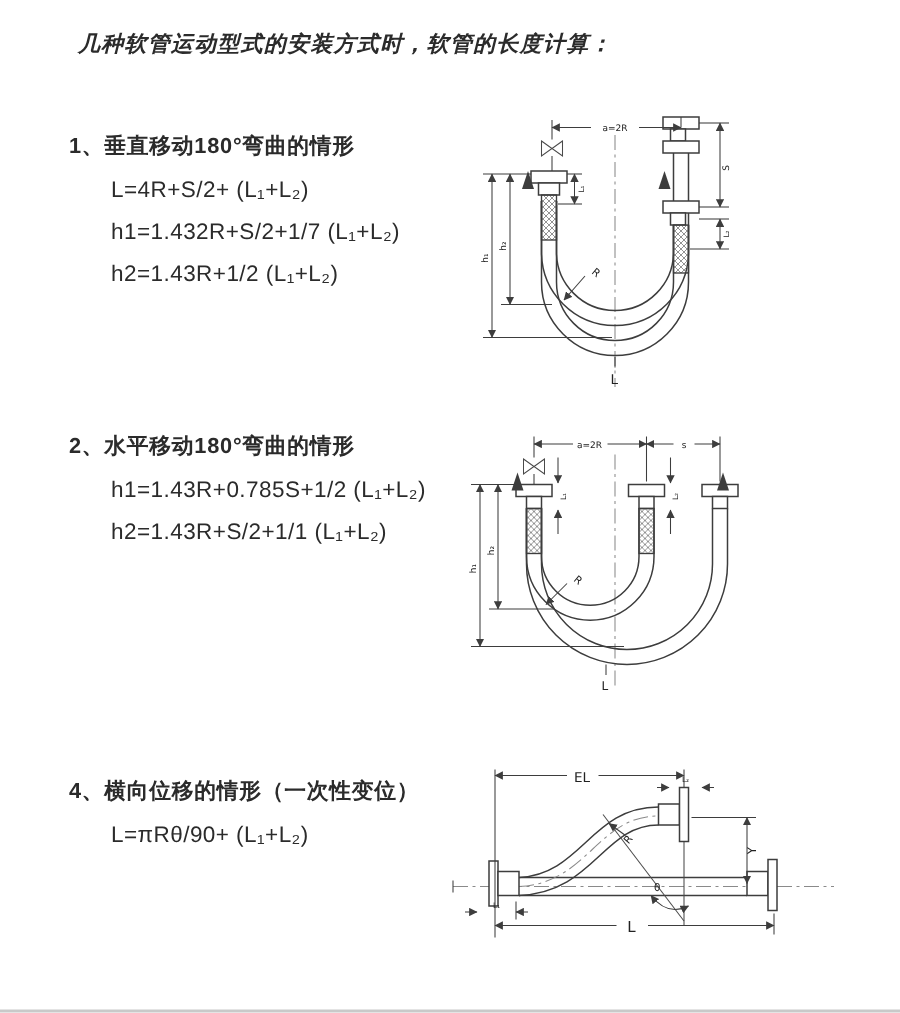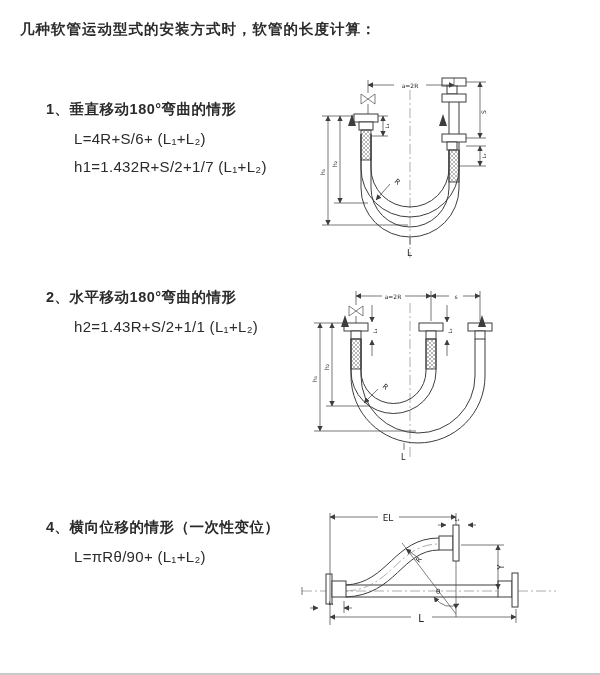--- a/index.html
+++ b/index.html
@@ -9,8 +9,8 @@
     color:#2b2b2b;overflow:hidden;
   }
   .title{
-    position:absolute;left:20px;top:20px;
-    font-size:14.5px;font-weight:bold;letter-spacing:1px;white-space:nowrap;
+    position:absolute;left:52px;top:20px;
+    font-size:14.5px;font-weight:bold;letter-spacing:1px;white-space:nowrap;font-style:italic;
   }
   section{position:absolute;left:46px;}
   #sec1{top:100px}

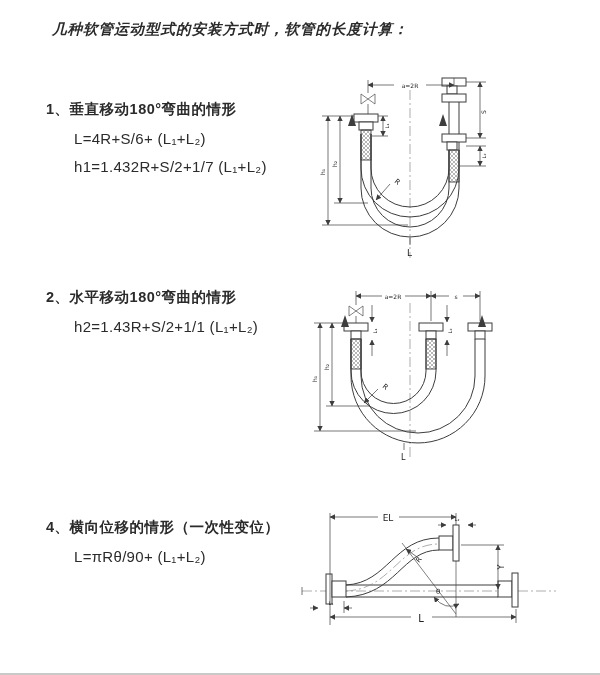--- a/index.html
+++ b/index.html
@@ -13,7 +13,7 @@
     font-size:14.5px;font-weight:bold;letter-spacing:1px;white-space:nowrap;font-style:italic;
   }
   section{position:absolute;left:46px;}
-  #sec1{top:100px}
+  #sec1{top:88px}
   #sec2{top:288px}
   #sec3{top:518px}
   .sec-heading{font-size:14.5px;font-weight:bold;letter-spacing:0.5px;white-space:nowrap;}

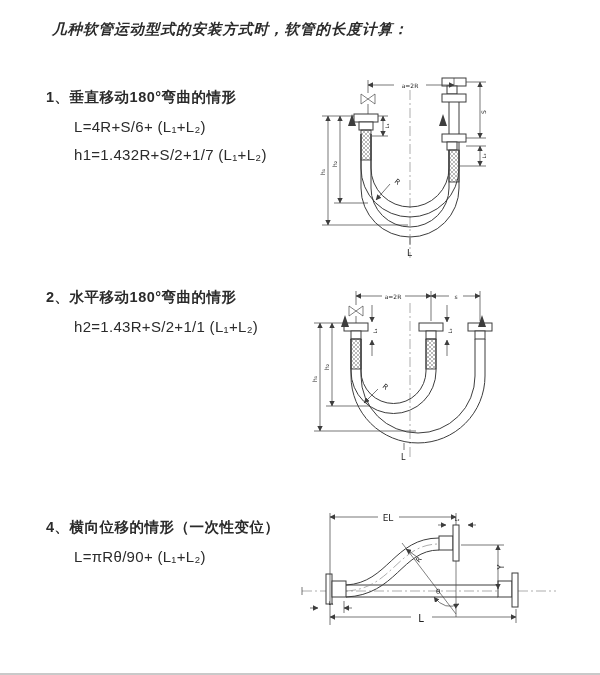--- a/index.html
+++ b/index.html
@@ -53,7 +53,7 @@
 <section id="sec1">
   <div class="sec-heading">1、垂直移动180°弯曲的情形</div>
   <div class="formulas">
-    <div class="formula">L=4R+S/6+ (L₁+L₂)</div>
+    <div class="formula">L=4R+S/2+ (L₁+L₂)</div>
     <div class="formula">h1=1.432R+S/2+1/7 (L₁+L₂)</div>
   </div>
 </section>

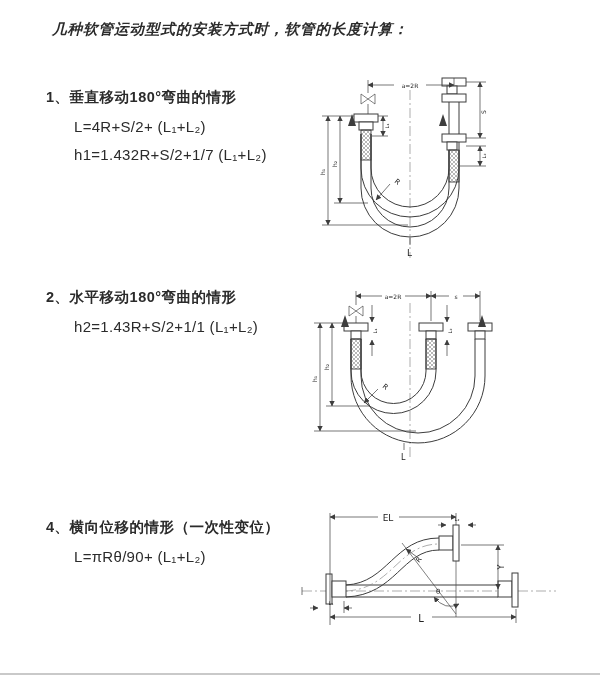--- a/index.html
+++ b/index.html
@@ -55,6 +55,7 @@
   <div class="formulas">
     <div class="formula">L=4R+S/2+ (L₁+L₂)</div>
     <div class="formula">h1=1.432R+S/2+1/7 (L₁+L₂)</div>
+    <div class="formula">h2=1.43R+1/2 (L₁+L₂)</div>
   </div>
 </section>
 

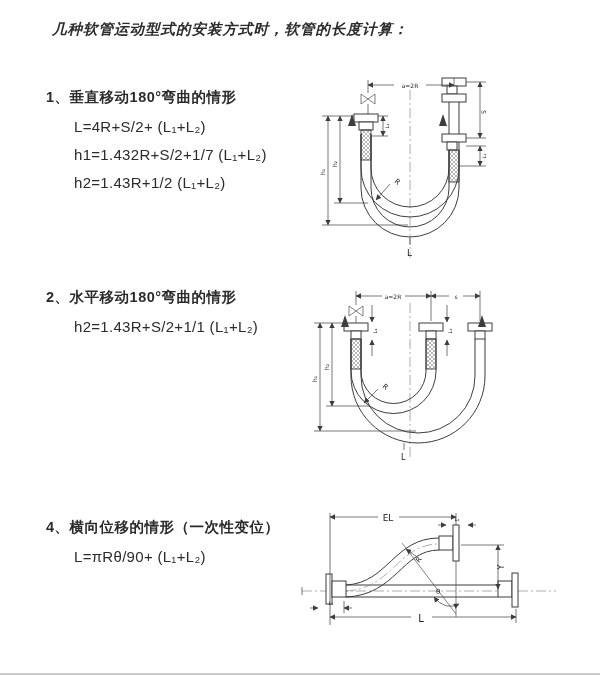--- a/index.html
+++ b/index.html
@@ -62,6 +62,7 @@
 <section id="sec2">
   <div class="sec-heading">2、水平移动180°弯曲的情形</div>
   <div class="formulas">
+    <div class="formula">h1=1.43R+0.785S+1/2 (L₁+L₂)</div>
     <div class="formula">h2=1.43R+S/2+1/1 (L₁+L₂)</div>
   </div>
 </section>

